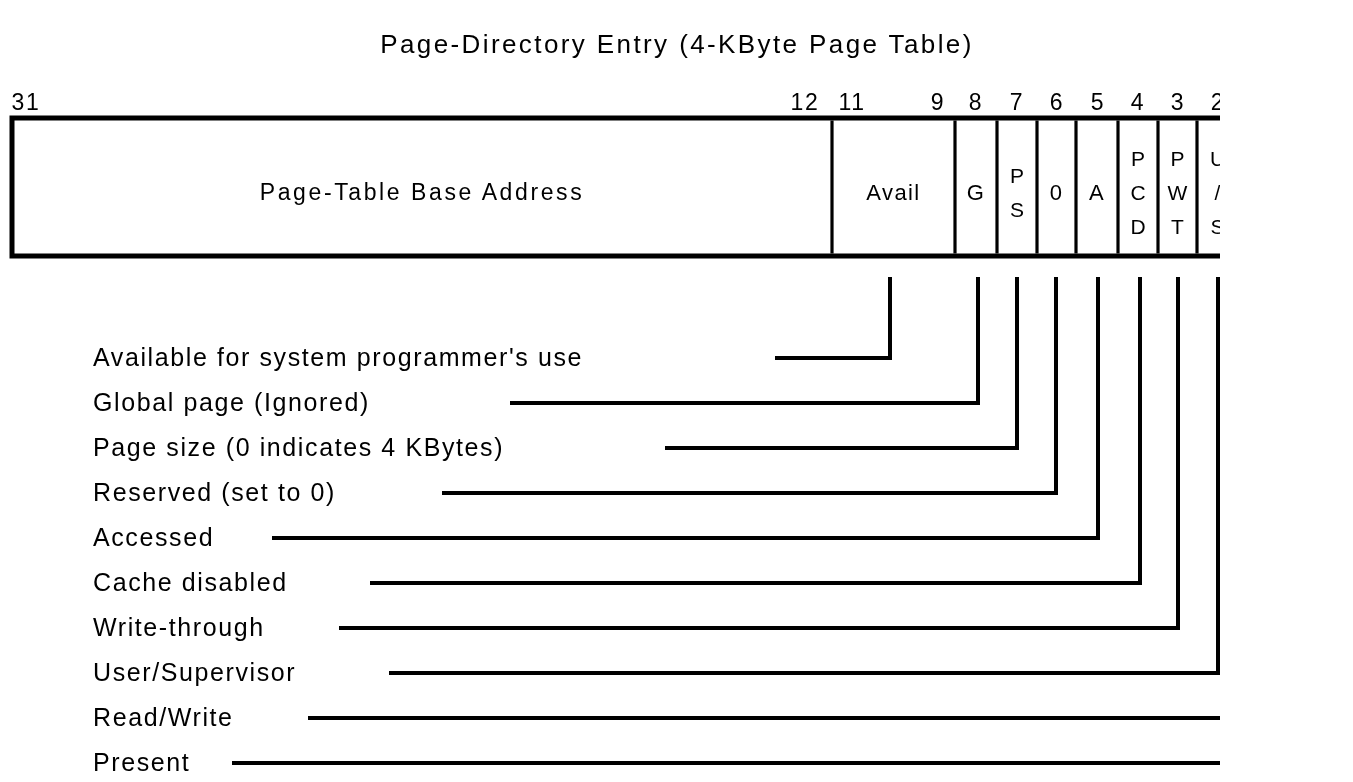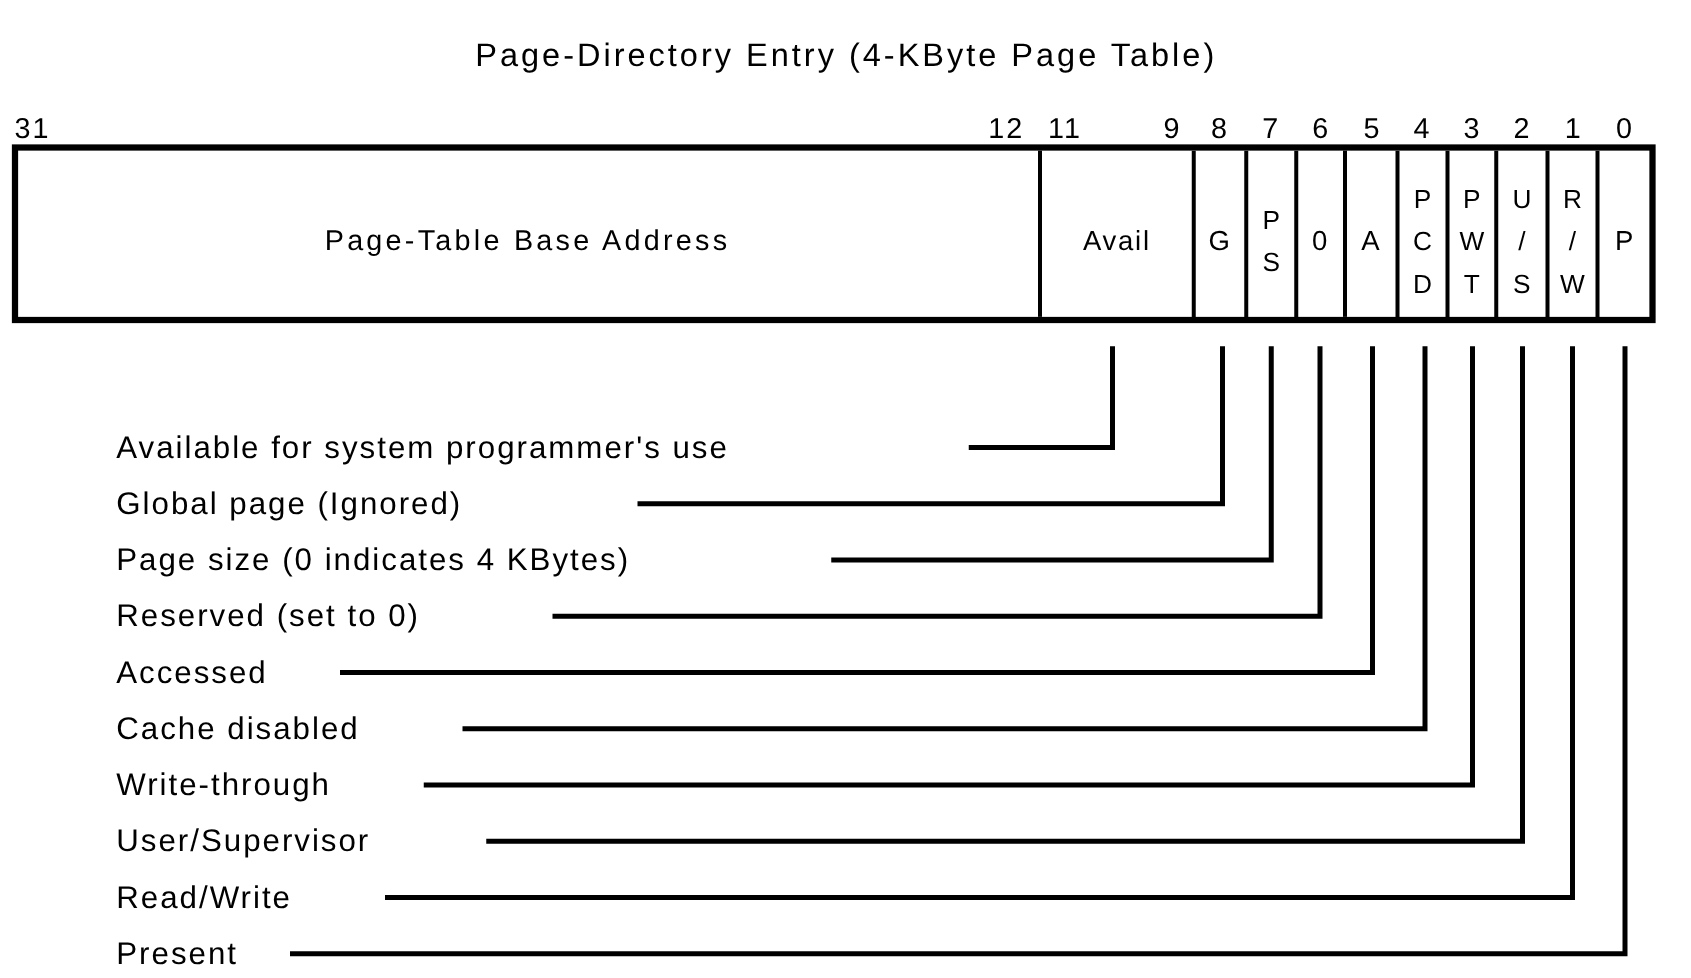--- a/index.html
+++ b/index.html
@@ -10,7 +10,7 @@
   }
   #canvas {
     position: relative;
-    width: 1353px;
+    width: 1220px;
     height: 782px;
     background: #ffffff;
     font-family: "Liberation Sans", sans-serif;

